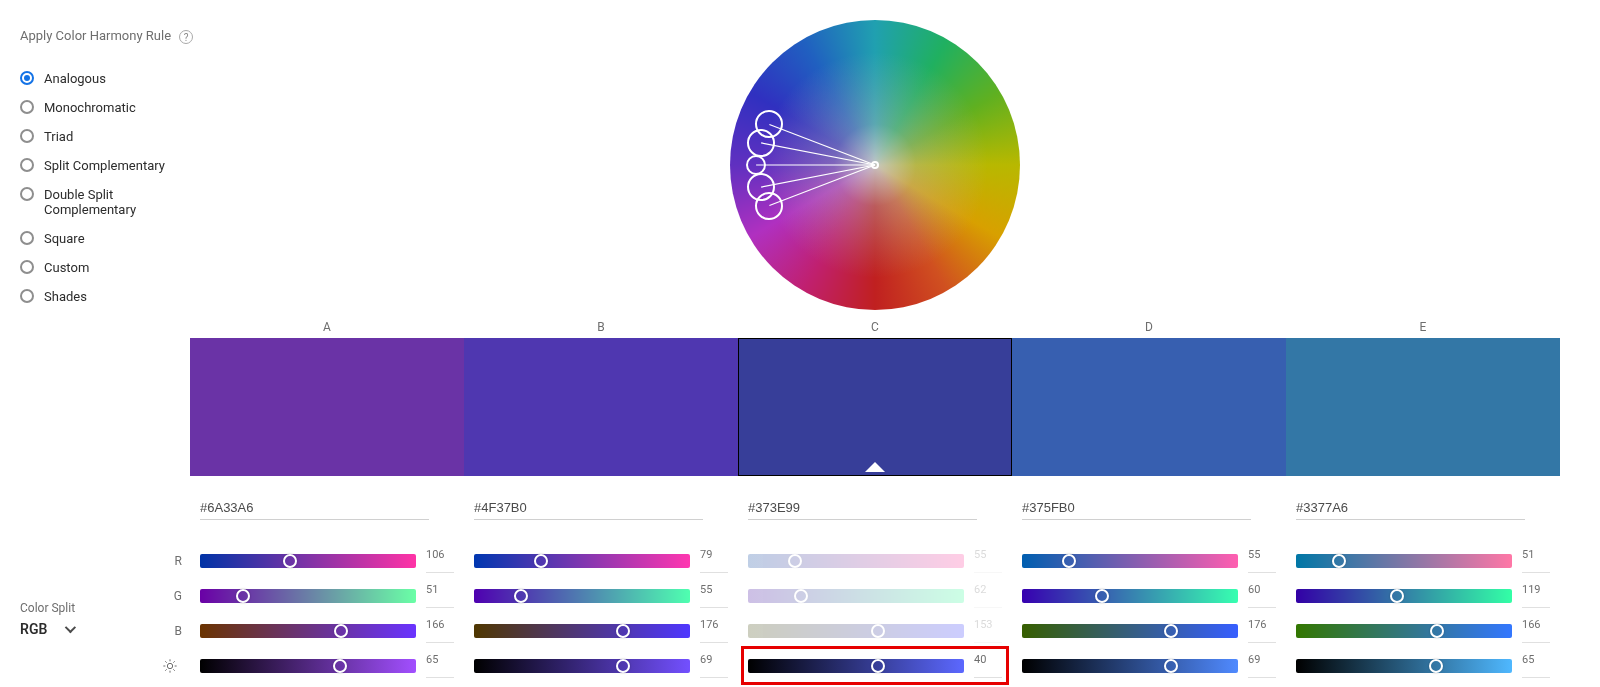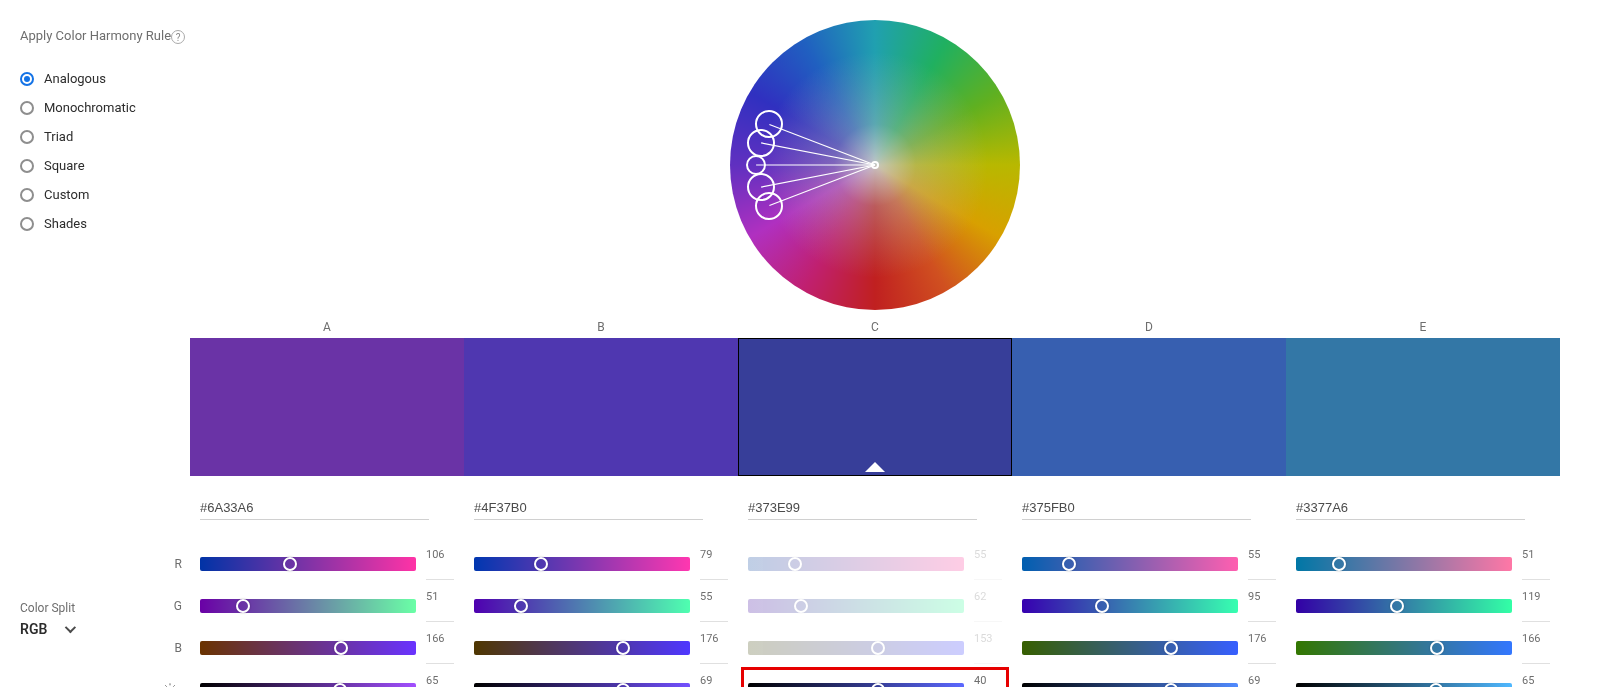--- a/index.html
+++ b/index.html
@@ -26,6 +26,7 @@
     margin-bottom: 20px;
     display: flex;
     align-items: flex-start;
+    gap: 8px;
     text-align: right;
   }
   .sidebar-title .help {

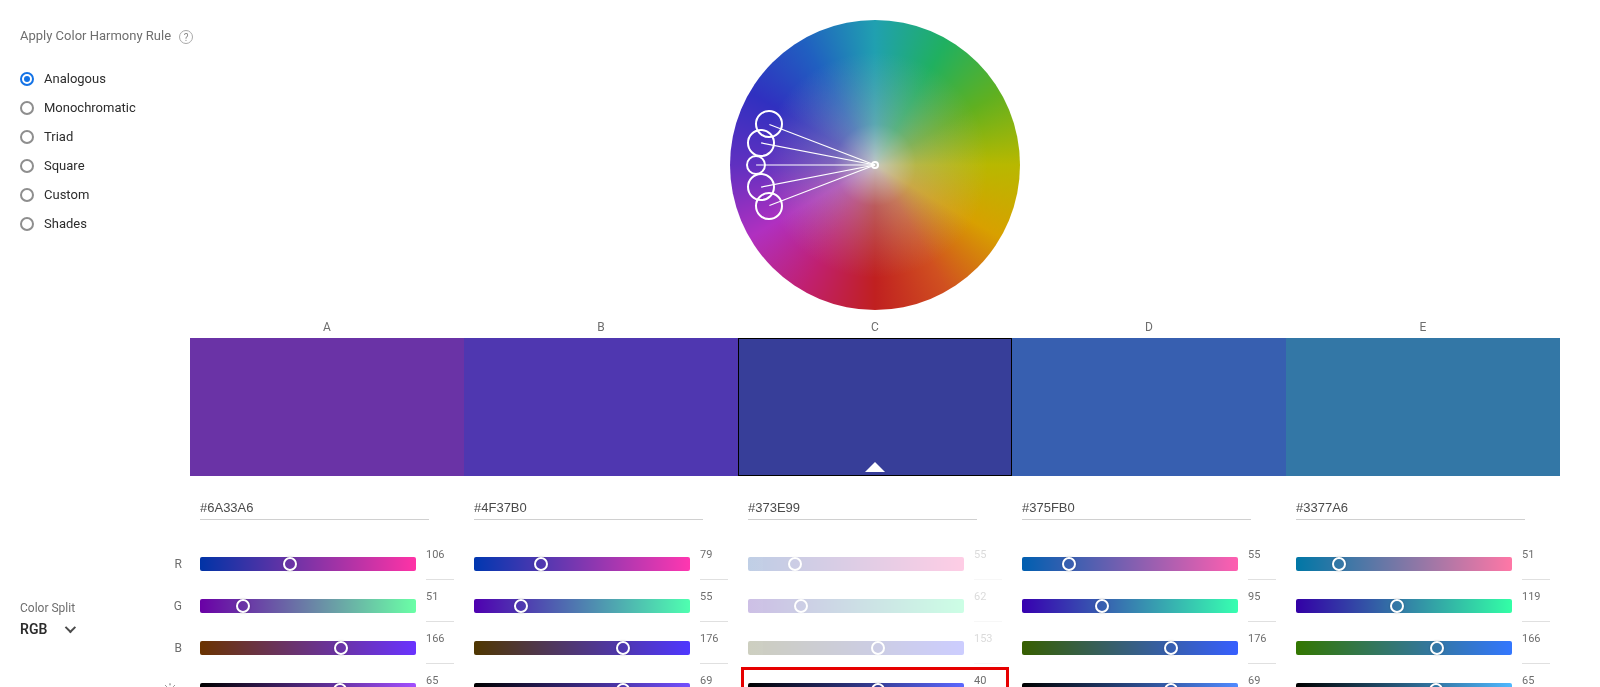--- a/index.html
+++ b/index.html
@@ -43,7 +43,7 @@
   .rule-list { list-style: none; }
   .rule-item {
     display: flex;
-    align-items: flex-end;
+    align-items: flex-start;
     gap: 10px;
     padding: 7px 0;
     cursor: pointer;

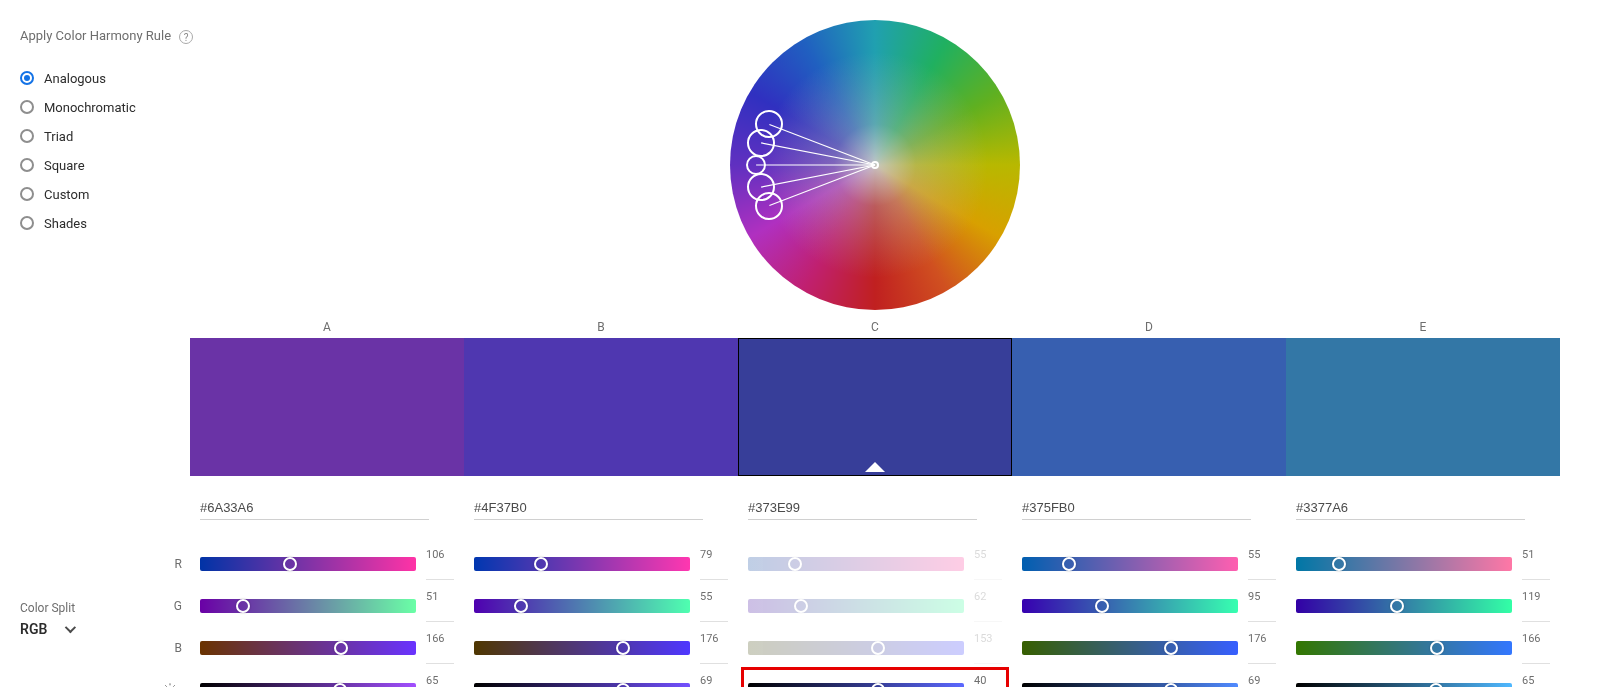--- a/index.html
+++ b/index.html
@@ -258,6 +258,10 @@
       <li class="rule-item">
         <span class="radio"></span>
         <span>Triad</span>
+      </li>
+      <li class="rule-item">
+        <span class="radio"></span>
+        <span>Split Complementary</span>
       </li>
       <li class="rule-item">
         <span class="radio"></span>

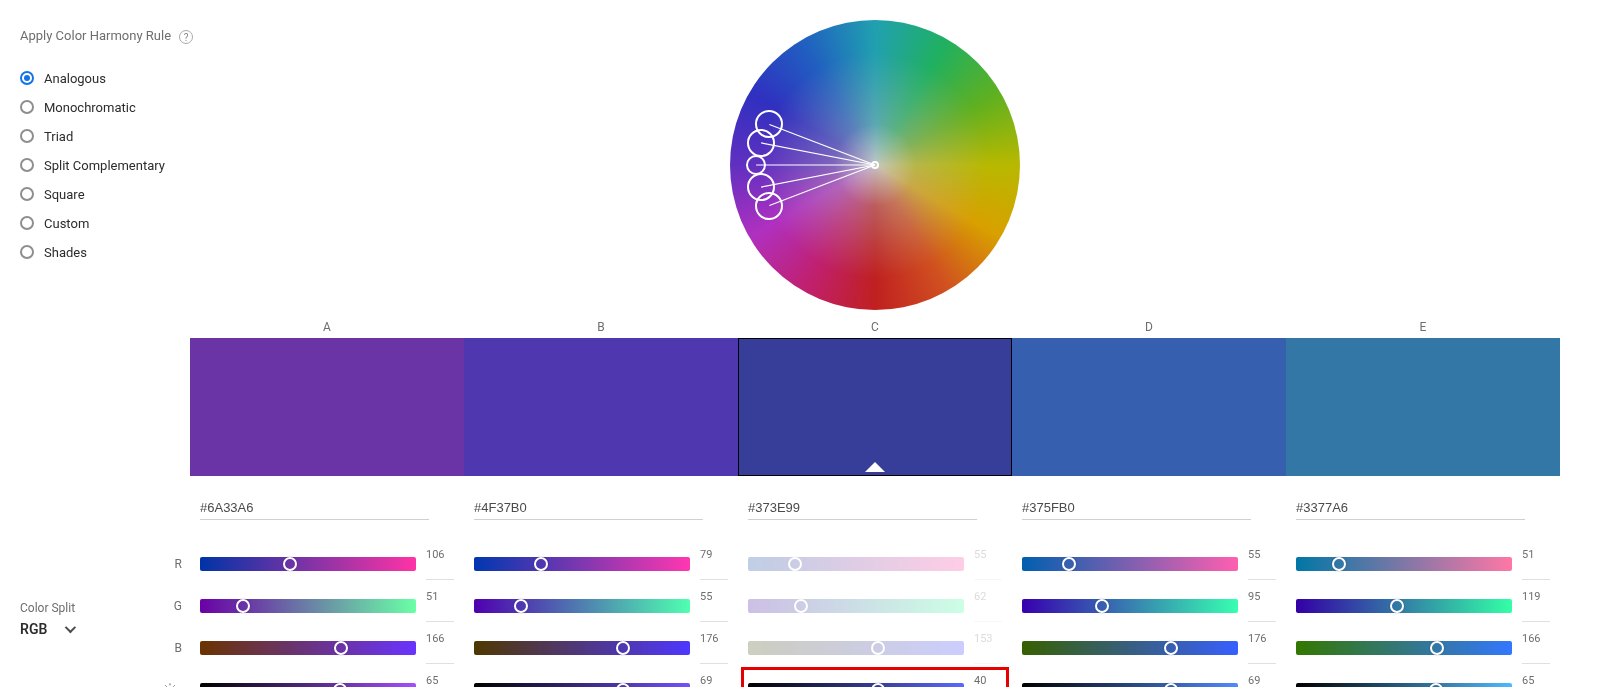--- a/index.html
+++ b/index.html
@@ -262,6 +262,10 @@
       <li class="rule-item">
         <span class="radio"></span>
         <span>Split Complementary</span>
+      </li>
+      <li class="rule-item">
+        <span class="radio"></span>
+        <span>Double Split Complementary</span>
       </li>
       <li class="rule-item">
         <span class="radio"></span>

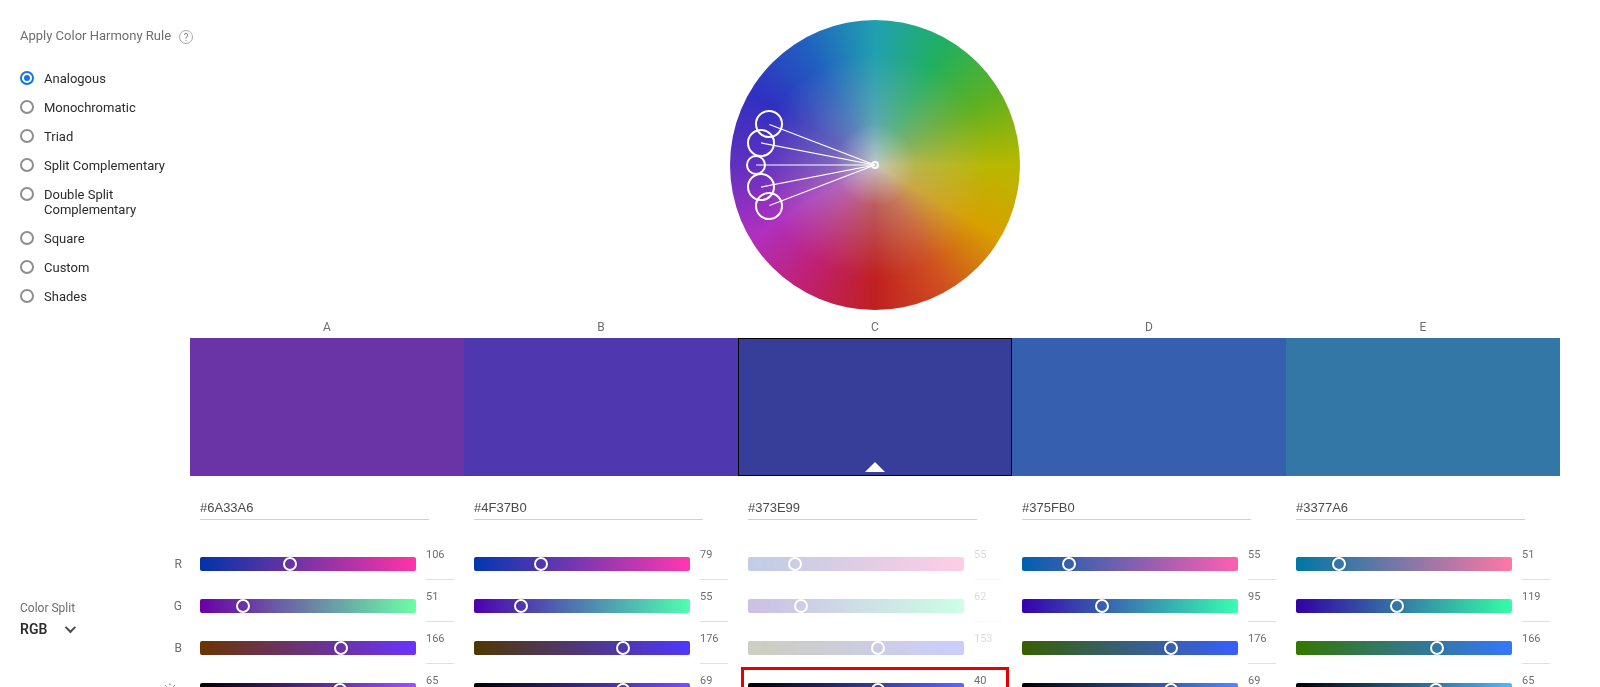--- a/index.html
+++ b/index.html
@@ -227,7 +227,7 @@
     color: #6e6e6e;
     border-bottom: 1px solid #e0e0e0;
     text-align: left;
-    padding-bottom: 18px;
+    padding-bottom: 11px;
   }
   .bright-icon {
     width: 16px; height: 16px;

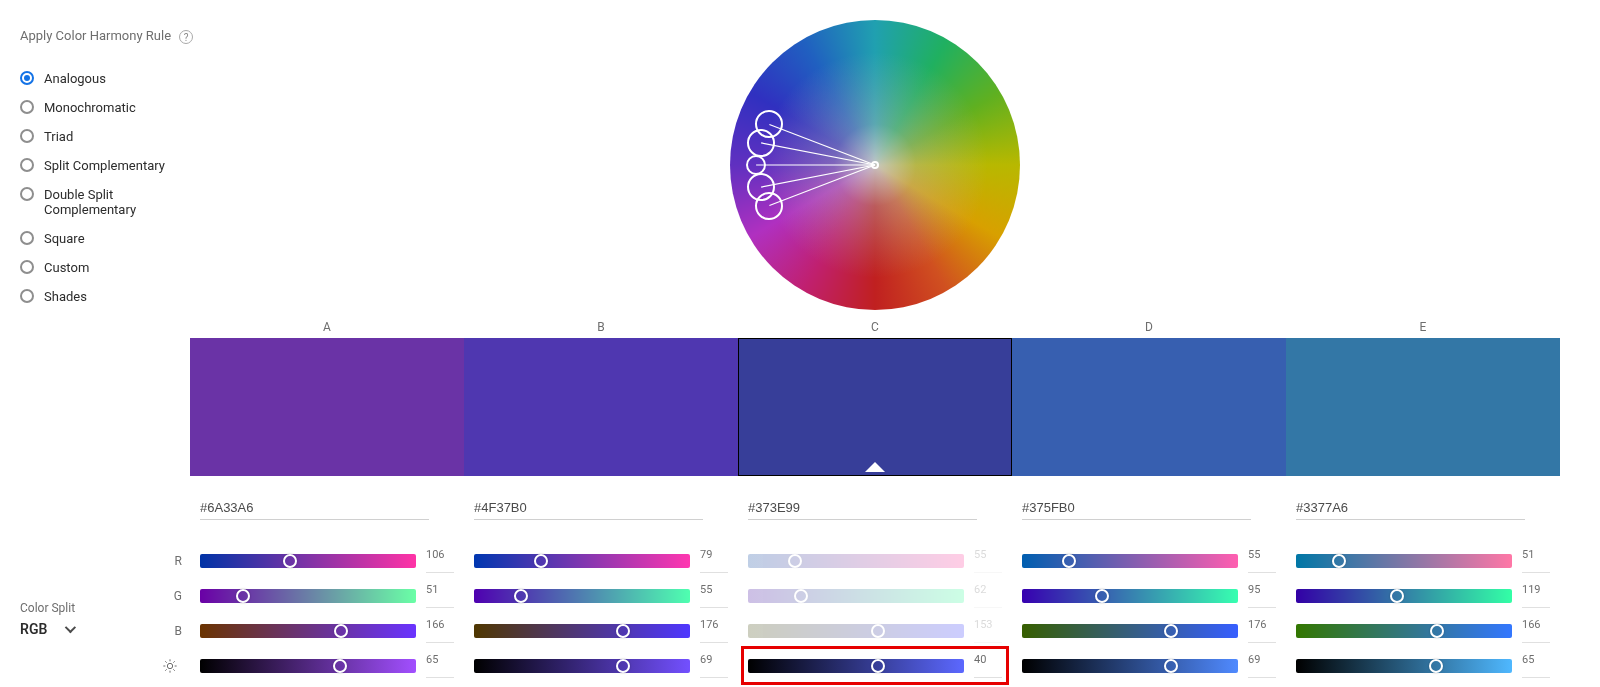--- a/index.html
+++ b/index.html
@@ -436,7 +436,7 @@
           <div class="track" style="background: linear-gradient(to right, rgb(55, 0, 176), rgb(55, 255, 176));">
             <div class="thumb" style="left: 37.2549%;"></div>
           </div>
-          <div class="val">95</div>
+          <div class="val">60</div>
         </div>
         <div class="slider-line">
           <div class="track" style="background: linear-gradient(to right, rgb(55, 95, 0), rgb(55, 95, 255));">

